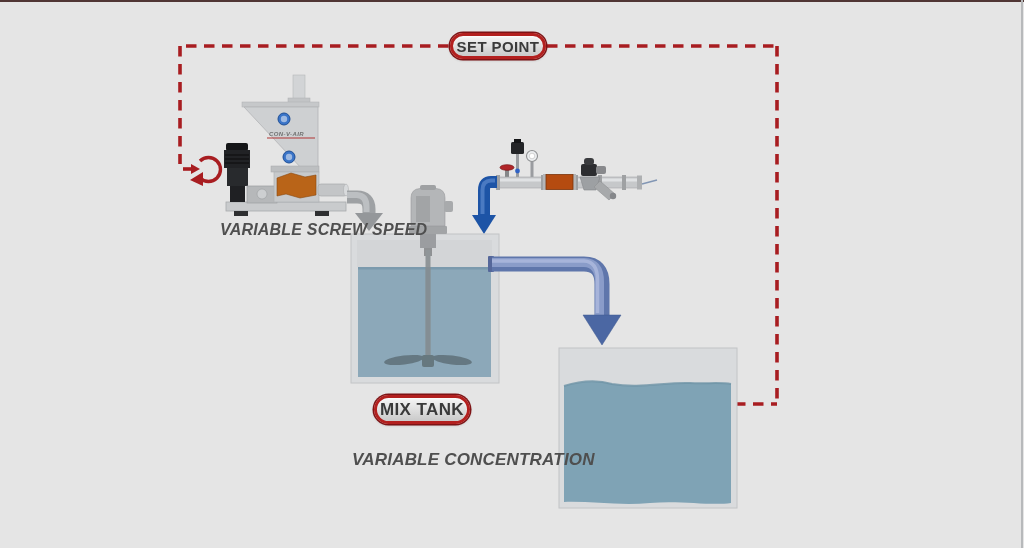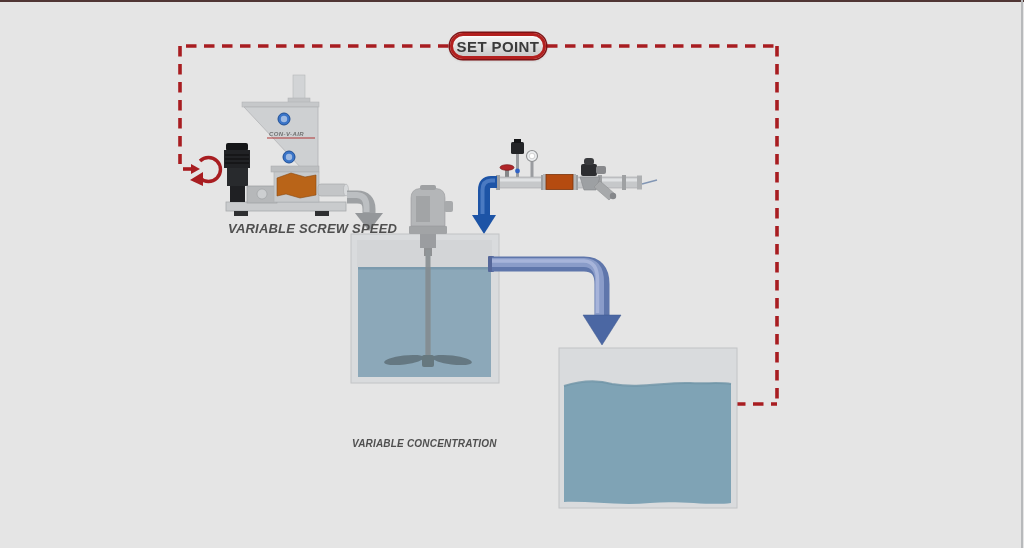--- a/index.html
+++ b/index.html
@@ -52,7 +52,7 @@
     position:absolute; font-style:italic; font-weight:bold; white-space:nowrap;
     color:var(--annotation-text,#4f4f4f); letter-spacing:.2px;
   }
-  .note-screw { left:228px; top:221px; font-size:13px; }
+  .note-screw { left:220px; top:221px; font-size:16px; }
   .note-conc  { left:352px; top:438px; font-size:10px;font-style:italic; }
 </style>
 </head>

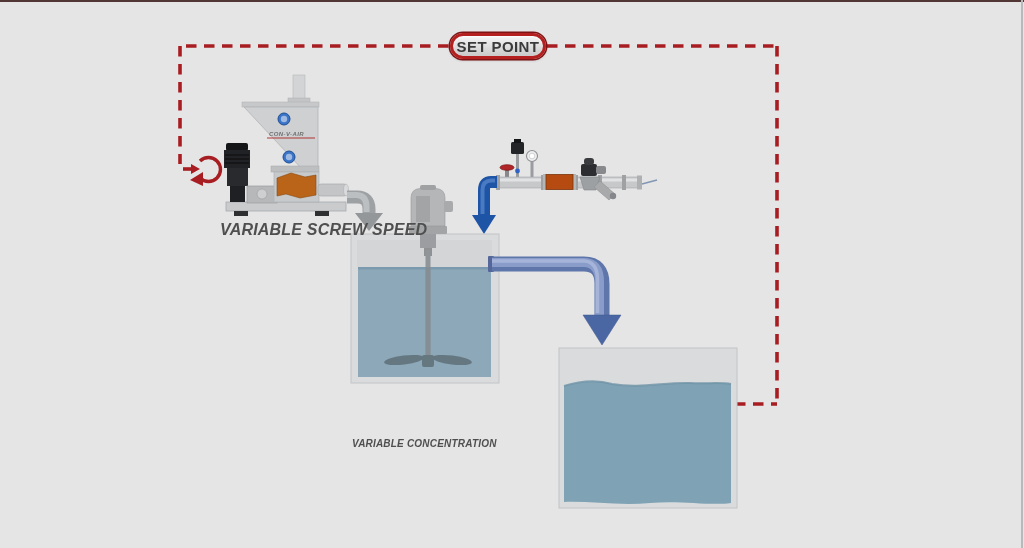--- a/index.html
+++ b/index.html
@@ -224,6 +224,7 @@
   </svg>
 
   <div class="pill pill-setpoint">SET POINT</div>
+  <div class="pill pill-mixtank">MIX TANK</div>
 
   <div class="note note-screw">VARIABLE SCREW SPEED</div>
   <div class="note note-conc">VARIABLE CONCENTRATION</div>

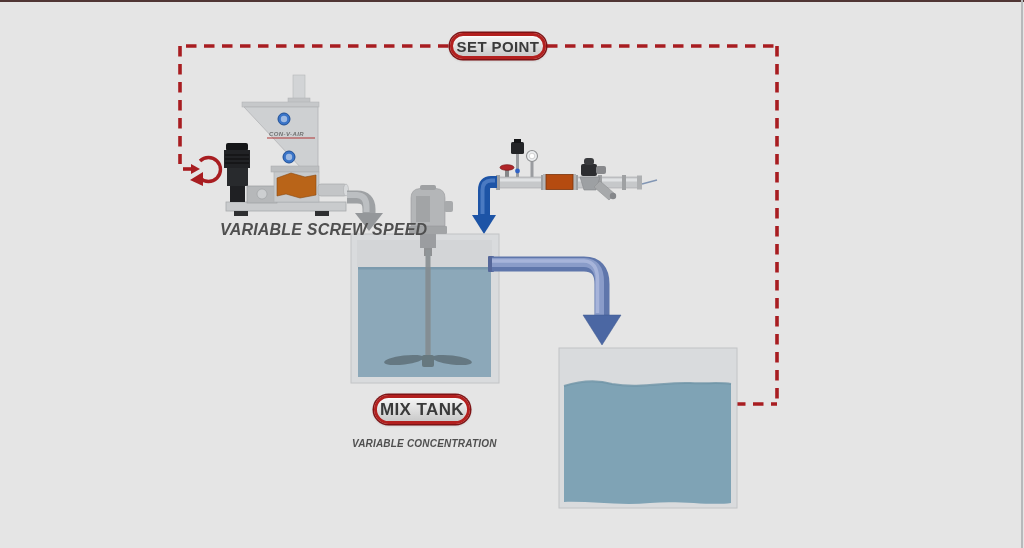--- a/index.html
+++ b/index.html
@@ -53,7 +53,7 @@
     color:var(--annotation-text,#4f4f4f); letter-spacing:.2px;
   }
   .note-screw { left:220px; top:221px; font-size:16px; }
-  .note-conc  { left:352px; top:438px; font-size:10px;font-style:italic; }
+  .note-conc  { left:352px; top:450px; font-size:17px;font-style:italic; }
 </style>
 </head>
 <body>

